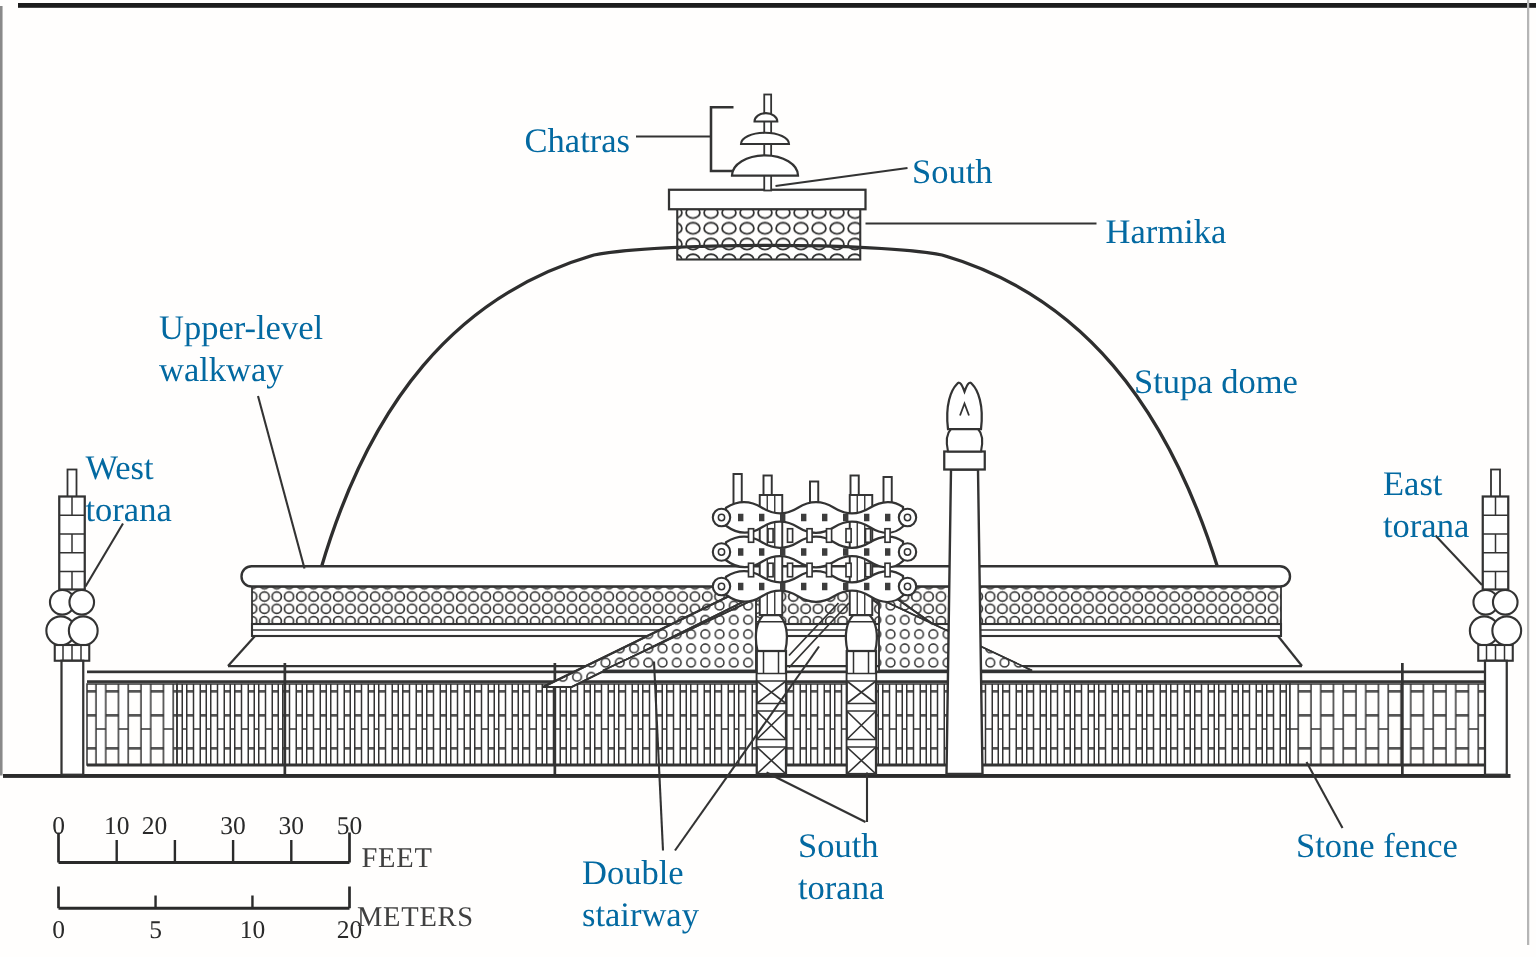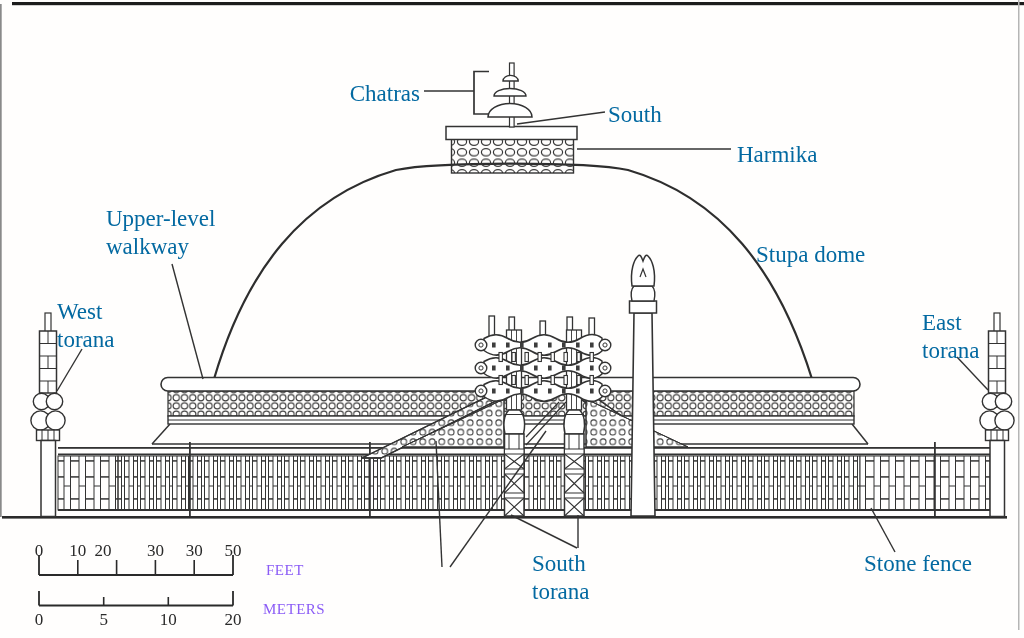--- a/index.html
+++ b/index.html
@@ -10,7 +10,7 @@
   .center{text-align:left;white-space:normal;}
   .right{text-align:right;}
   .num{position:absolute;width:30px;text-align:center;font-size:17px;color:#2a2a2a;}
-  .unit{position:absolute;font-size:15px;letter-spacing:0.5px;color:#8b5cf6;margin-left:25px;}
+  .unit{position:absolute;font-size:19px;letter-spacing:0.5px;color:#404040;}
 </style>
 </head>
 <body>

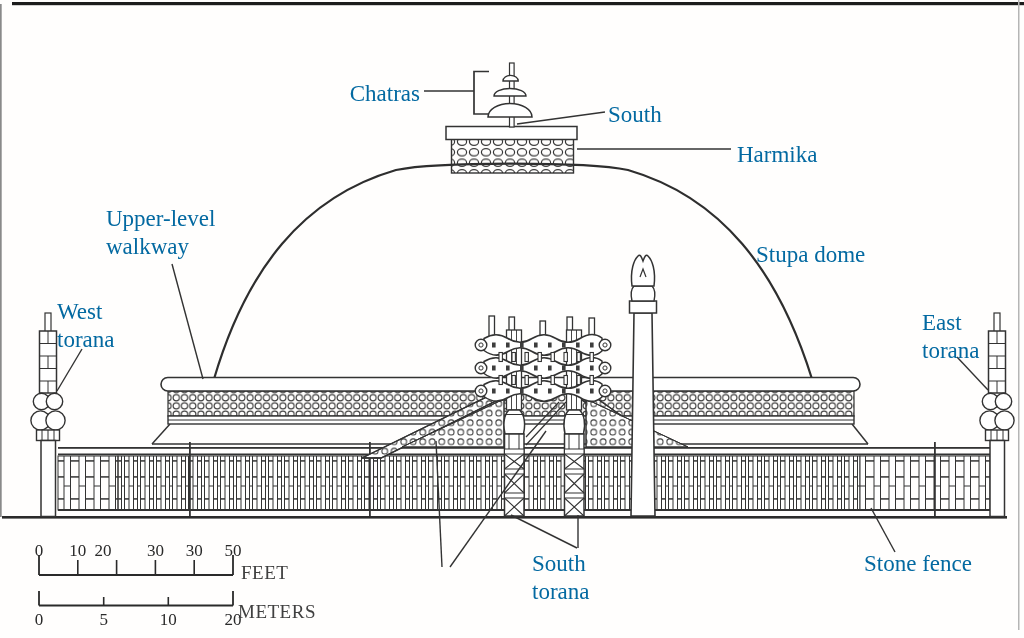--- a/index.html
+++ b/index.html
@@ -254,6 +254,10 @@
   <span>East</span><br>
   <span>torana</span>
 </div>
+<div class="lbl center" style="left:388px;top:568px;width:120px">
+  <span>Double</span><br>
+  <span>stairway</span>
+</div>
 <div class="lbl center" style="left:532px;top:550px;width:100px">
   <span>South</span><br>
   <span>torana</span>

